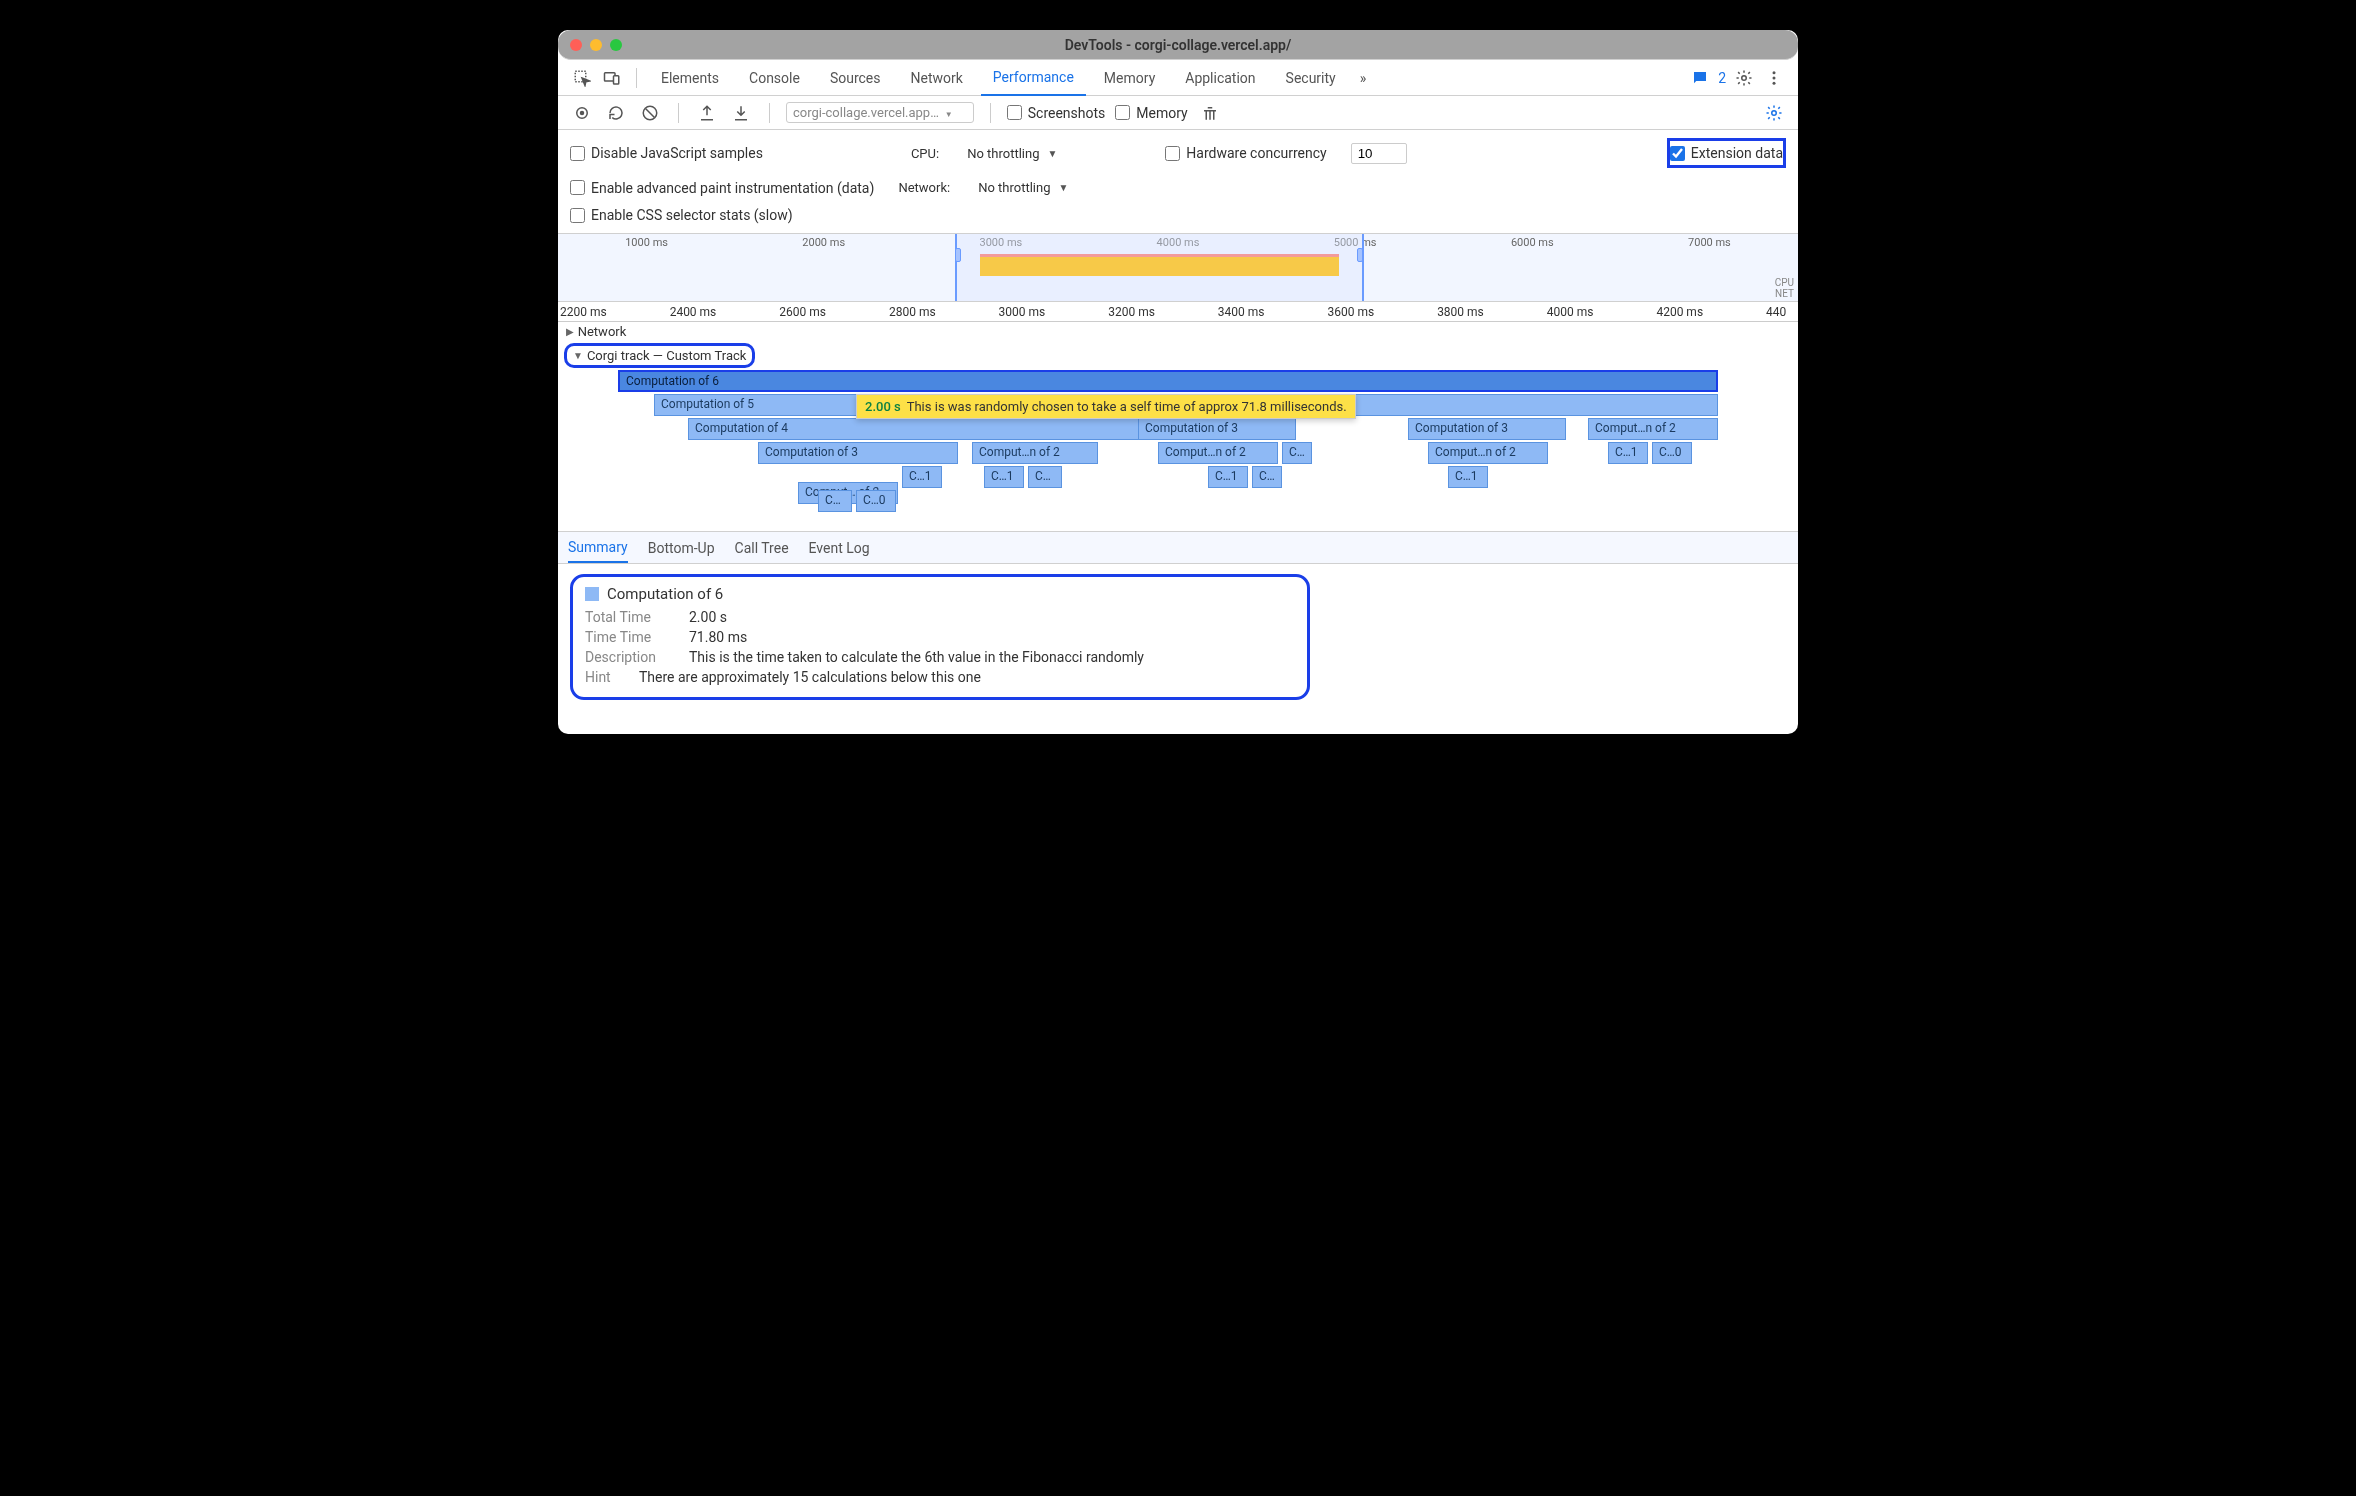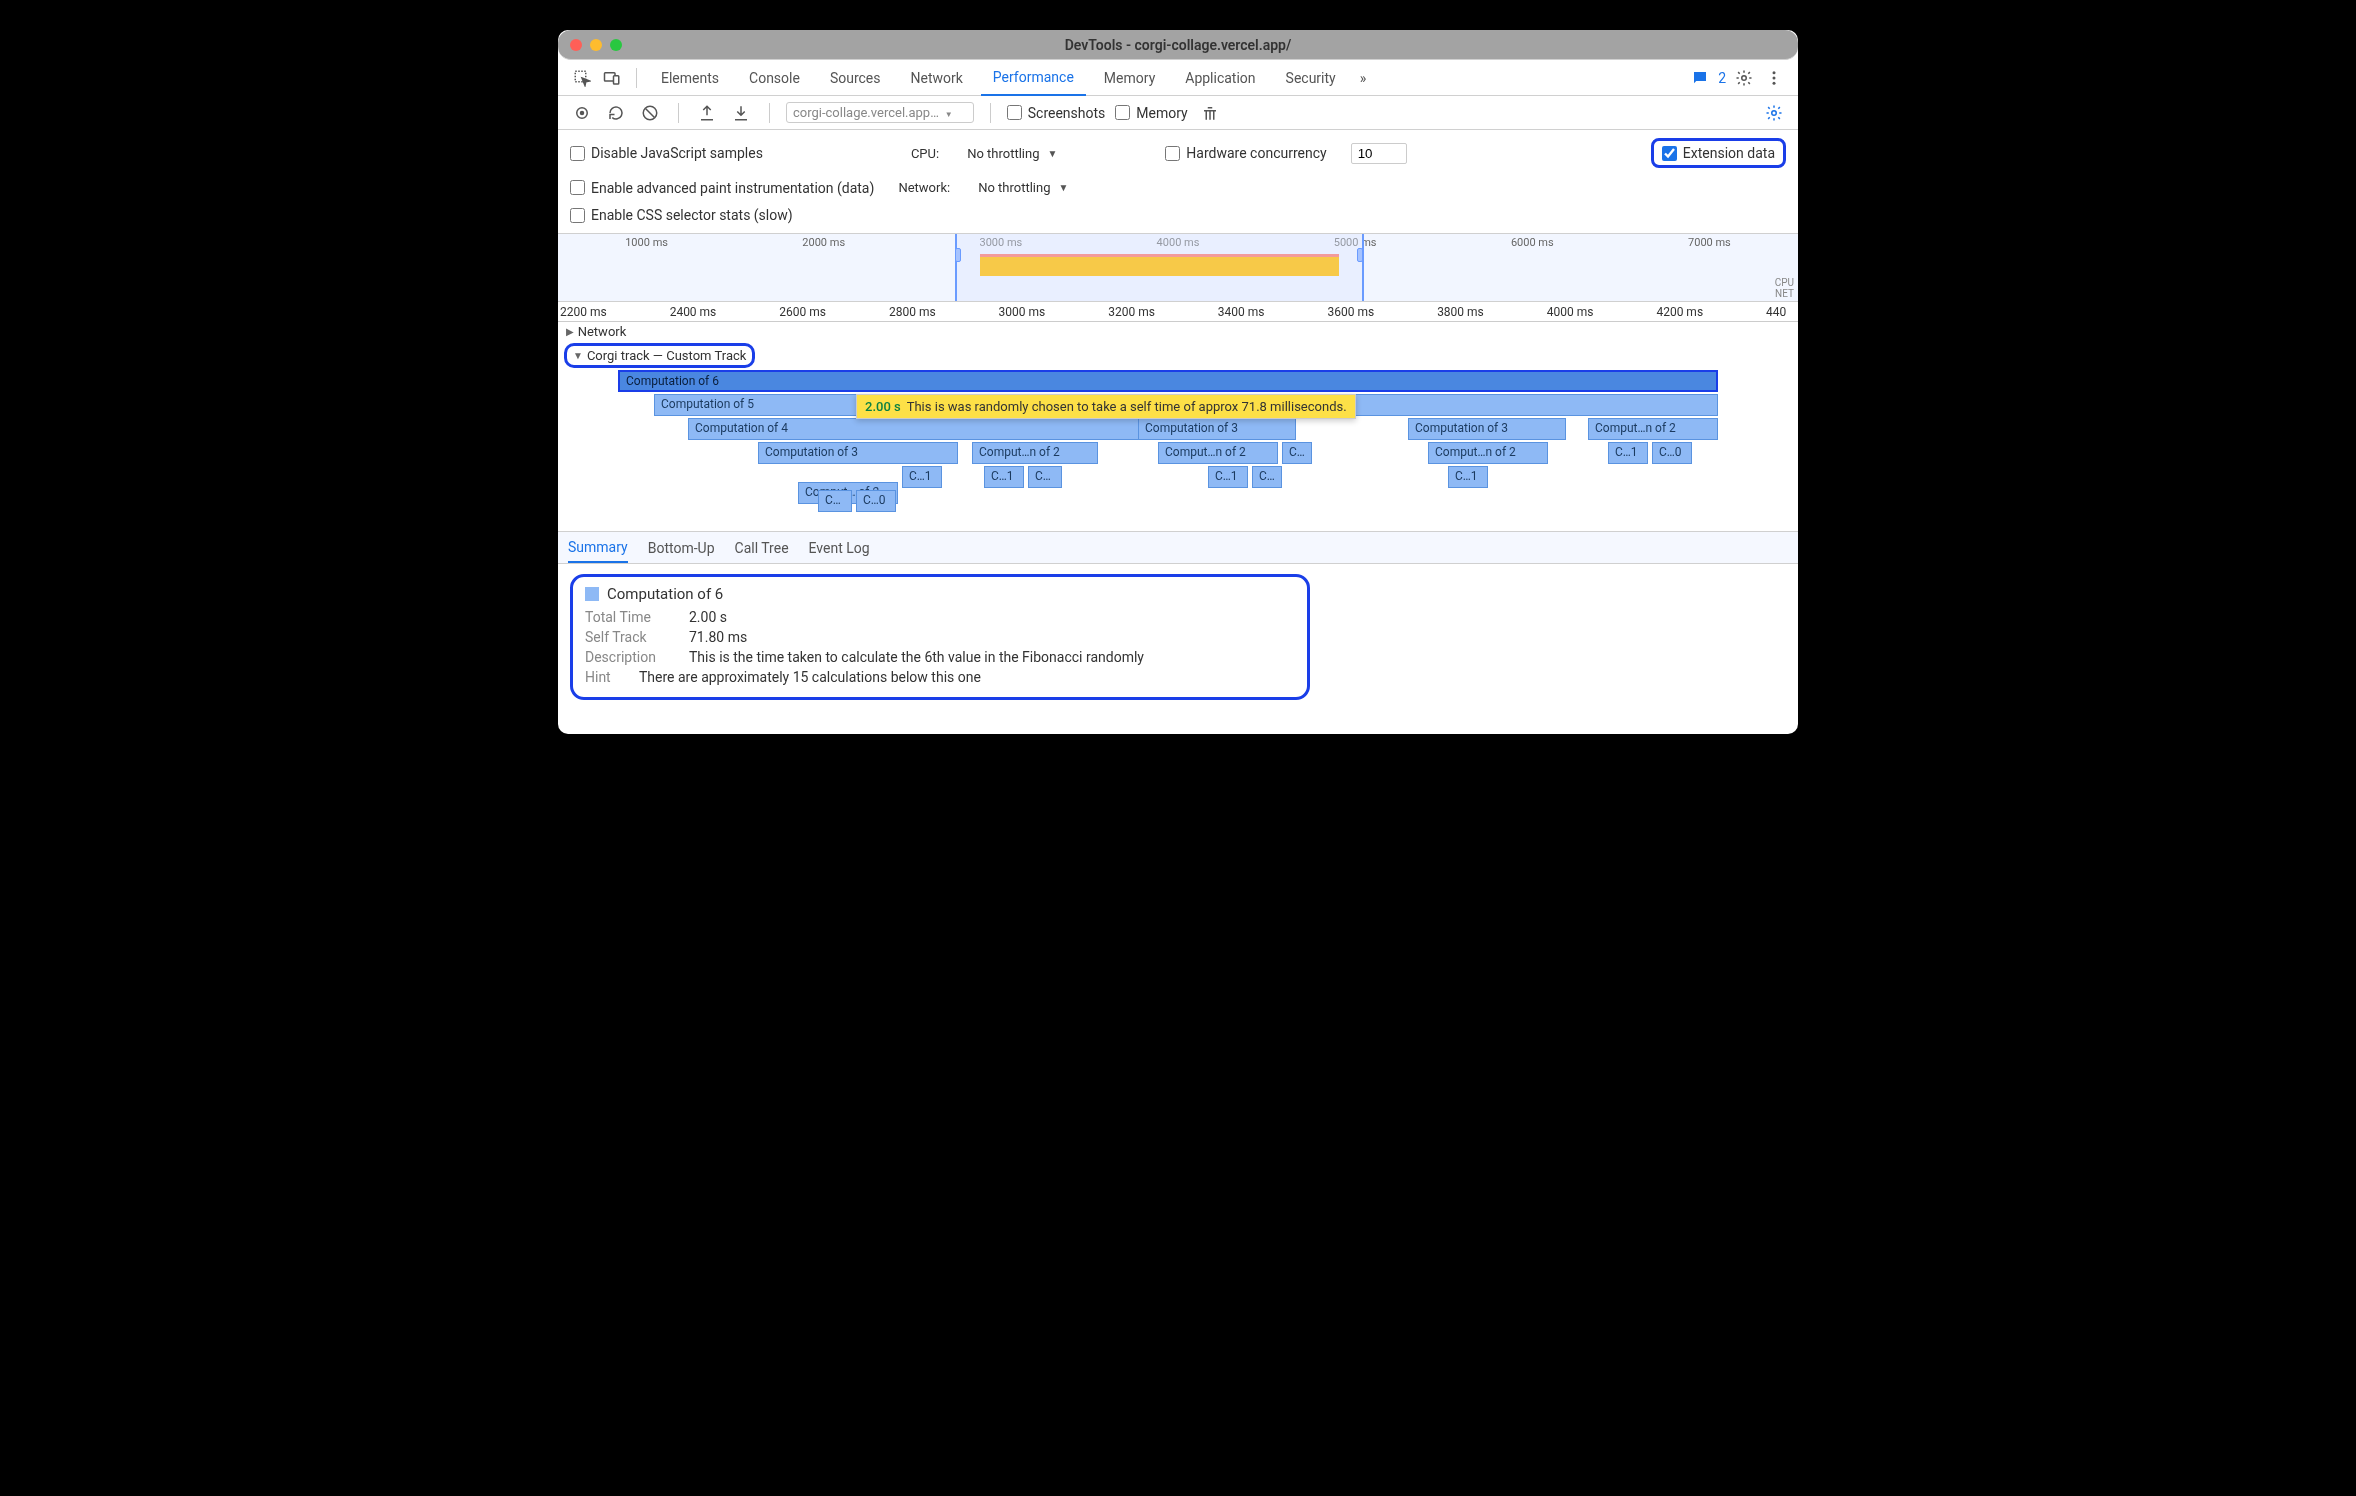--- a/index.html
+++ b/index.html
@@ -35,7 +35,7 @@
 .sel .arrow { color: #555; font-size: 10px; }
 .num-input { width: 56px; border: 1px solid #ccc; padding: 2px 6px; border-radius: 2px; }
 
-.highlight-box { border: 3px solid #1a3ee8; border-radius: 8px; padding: 4px 8px; display: inline-flex; align-items: center; gap: 6px; }
+.highlight-box { border: 3px solid #1a3ee8; border-radius: 0; padding: 4px 0; display: inline-flex; align-items: center; gap: 6px; }
 
 .overview { position: relative; height: 68px; border-bottom: 1px solid #d0d0d0; background: #f2f6ff; }
 .overview .ticks { display: flex; font-size: 11px; color: #666; padding-top: 2px; }

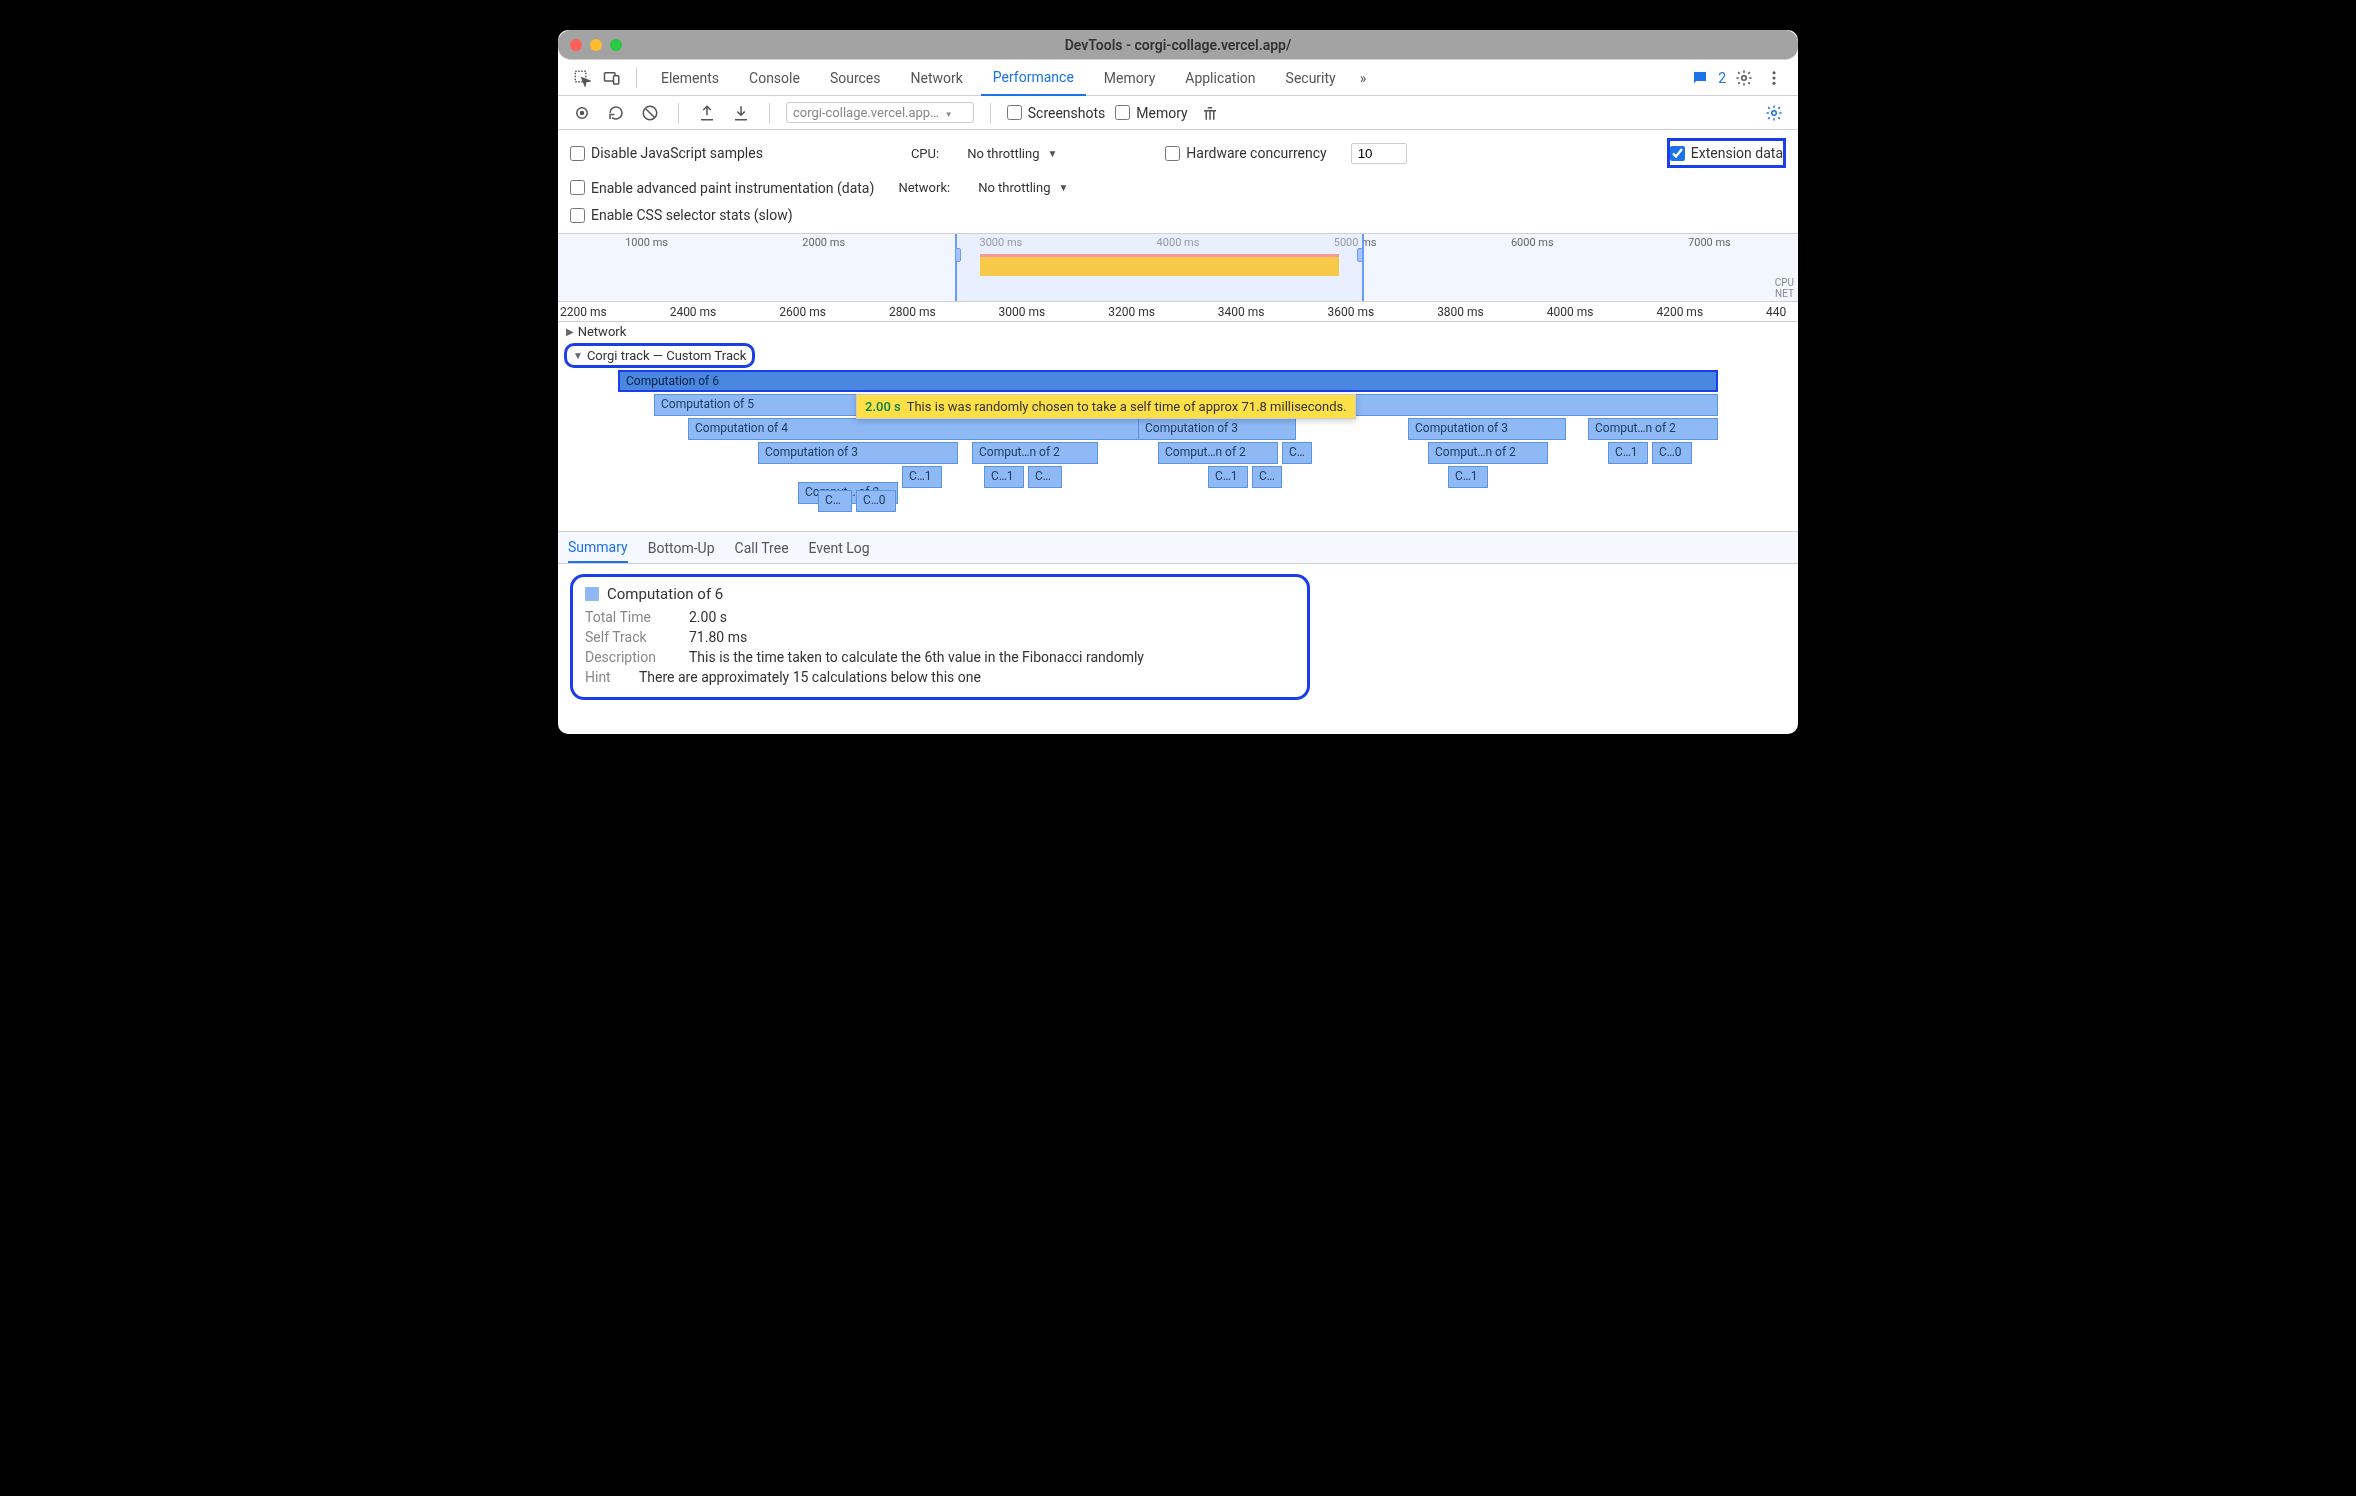--- a/index.html
+++ b/index.html
@@ -330,7 +330,7 @@
           <span class="v">2.00 s</span>
         </div>
       <div class="sum-row">
-          <span class="k">Self Track</span>
+          <span class="k">Time Time</span>
           <span class="v">71.80 ms</span>
         </div>
       <div class="sum-row">

